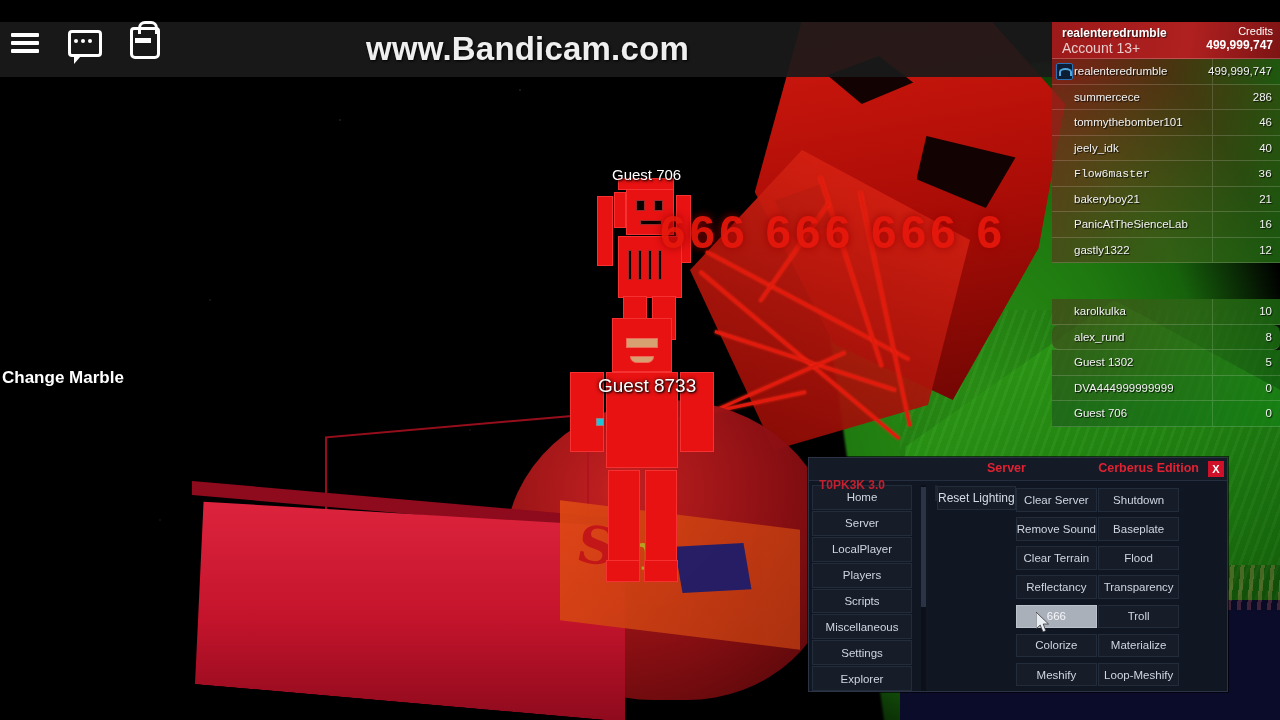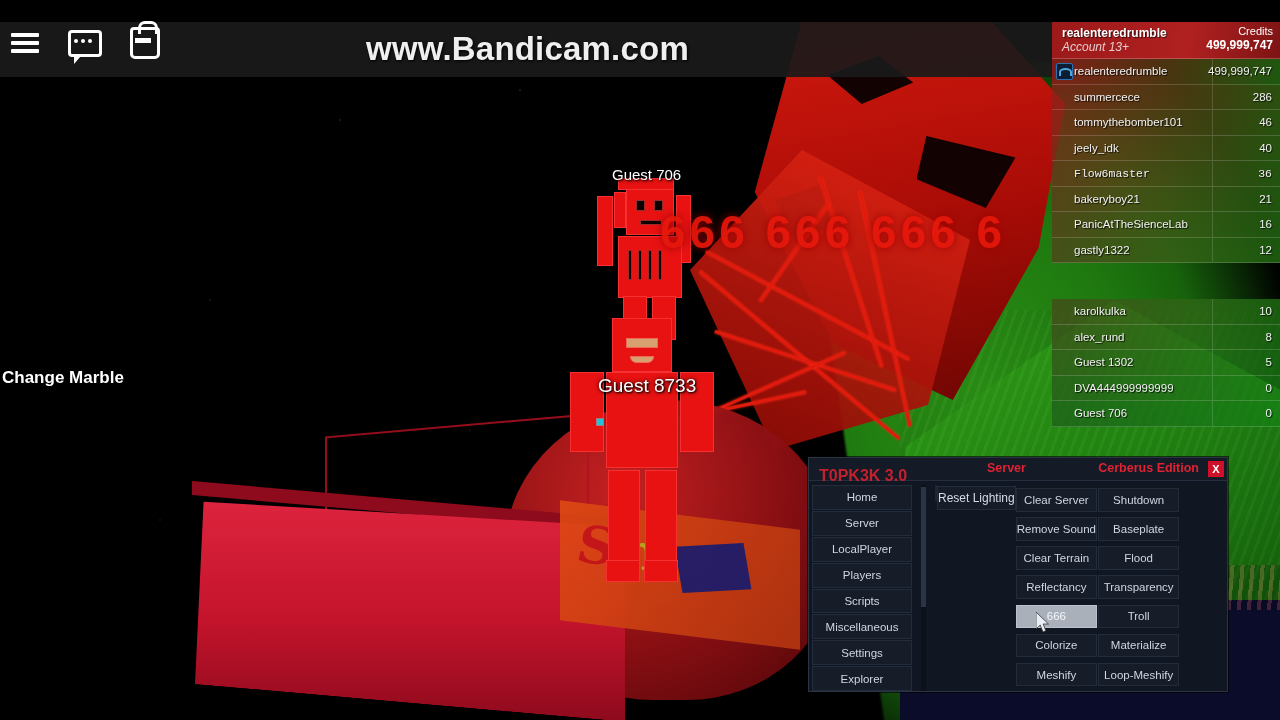--- a/index.html
+++ b/index.html
@@ -109,7 +109,7 @@
     border-bottom:1px solid rgba(255,255,255,.22);}
   .lb-header .name{position:absolute;left:10px;top:4px;color:#fff;font-size:12px;font-weight:700;
     text-shadow:1px 1px 1px rgba(0,0,0,.7);}
-  .lb-header .sub{position:absolute;left:10px;top:18px;color:#e7cccc;font-size:12px;font-style:italic;}
+  .lb-header .sub{position:absolute;left:10px;top:18px;color:#e7cccc;font-size:14px;}
   .lb-header .credits{position:absolute;right:7px;top:3px;color:#fff;font-size:11px;}
   .lb-header .creditval{position:absolute;right:7px;top:16px;color:#fff;font-size:12px;font-weight:700;}
   .lb-rows{position:relative;}

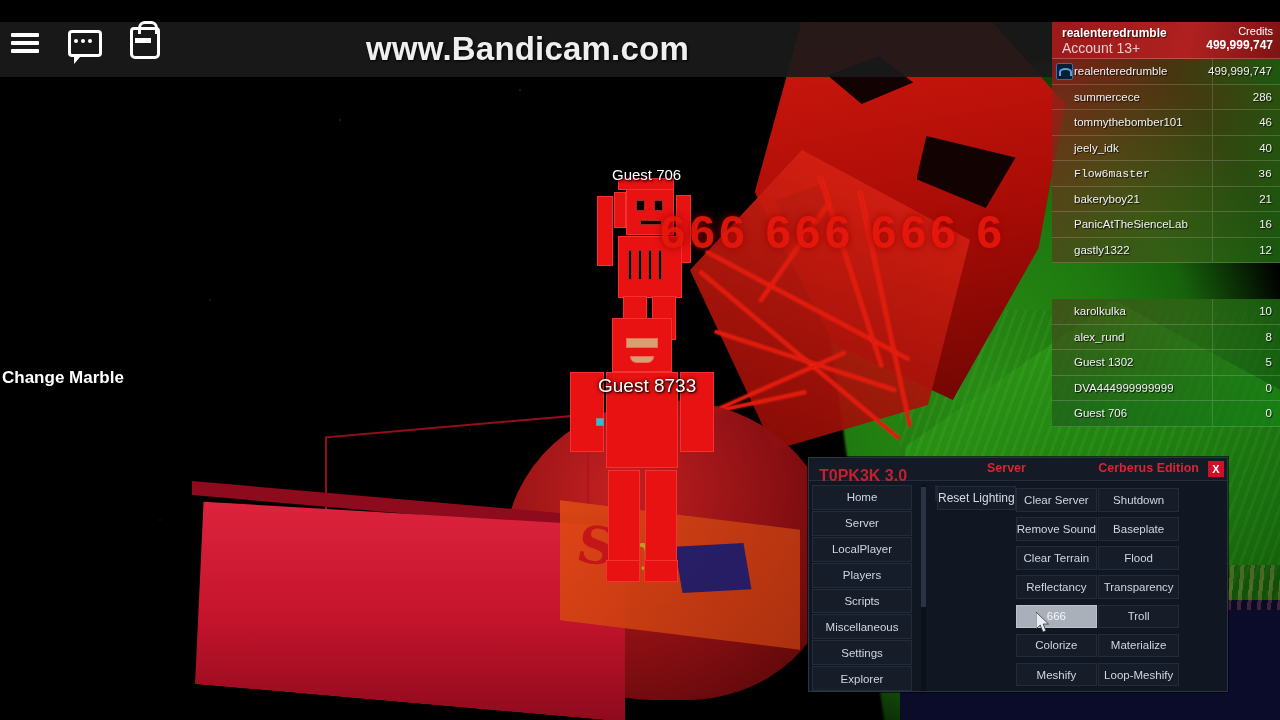--- a/index.html
+++ b/index.html
@@ -313,7 +313,7 @@
           <span class="divider"></span>
           <span class="pscore">10</span>
         </div>
-        <div class="lb-row" style="background: linear-gradient(100deg, rgba(60, 79, 26, 0.78) 0%, rgba(30, 125, 20, 0.72) 100%);">
+        <div class="lb-row" style="background: linear-gradient(100deg, rgba(60, 79, 26, 0.78) 0%, rgba(30, 125, 20, 0.72) 100%); border-radius: 7px;">
           <span class="pname">alex_rund</span>
           <span class="divider"></span>
           <span class="pscore">8</span>

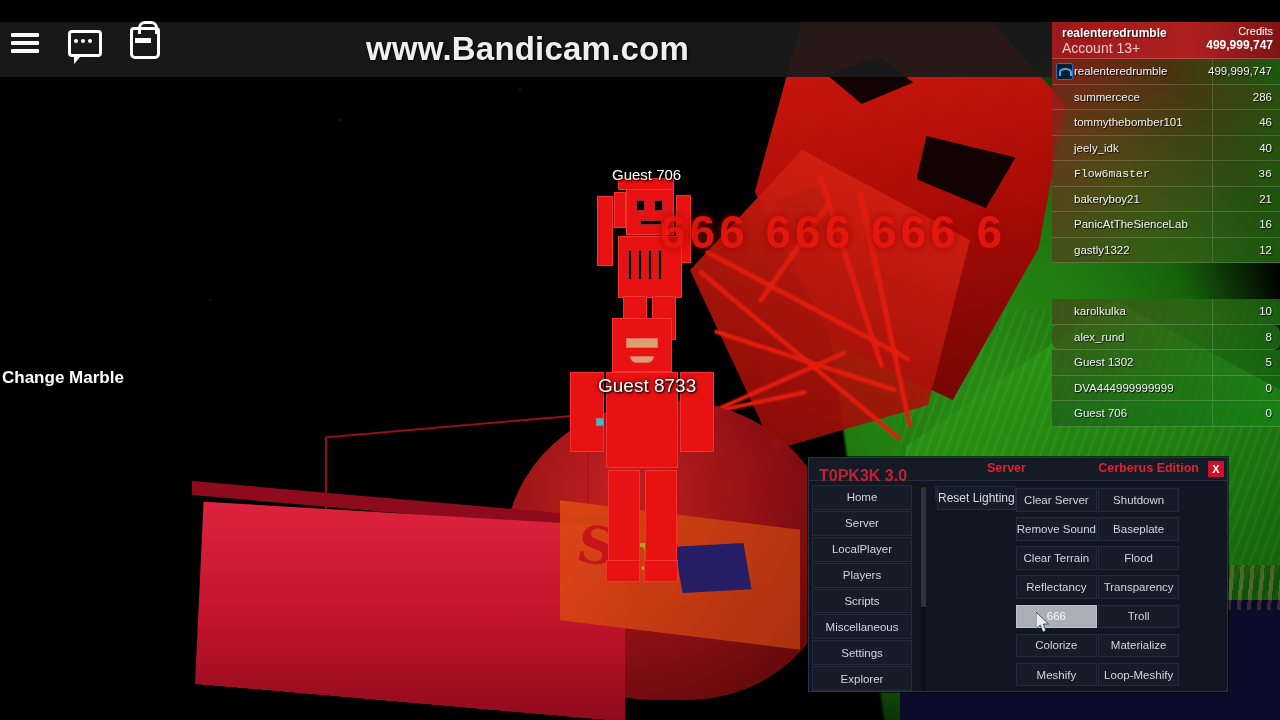--- a/index.html
+++ b/index.html
@@ -129,7 +129,7 @@
   #topkek{position:absolute;left:808px;top:457px;width:418px;height:233px;
     background:#111722;border:1px solid #2a3445;box-shadow:0 0 0 1px rgba(0,0,0,.6);}
   .tk-title{position:relative;height:22px;background:#141a26;border-bottom:1px solid #242e3e;}
-  .tk-title .left{position:absolute;left:10px;top:9px;color:#c32030;font-size:16px;font-weight:700;}
+  .tk-title .left{position:absolute;left:10px;top:20px;color:#c32030;font-size:12px;font-weight:700;}
   .tk-title .mid{position:absolute;left:178px;top:3px;color:#e02233;font-size:12.5px;font-weight:700;}
   .tk-title .right{position:absolute;right:28px;top:3px;color:#e02233;font-size:12.5px;font-weight:700;}
   .tk-close{position:absolute;right:3px;top:3px;width:16px;height:16px;background:#d01028;

